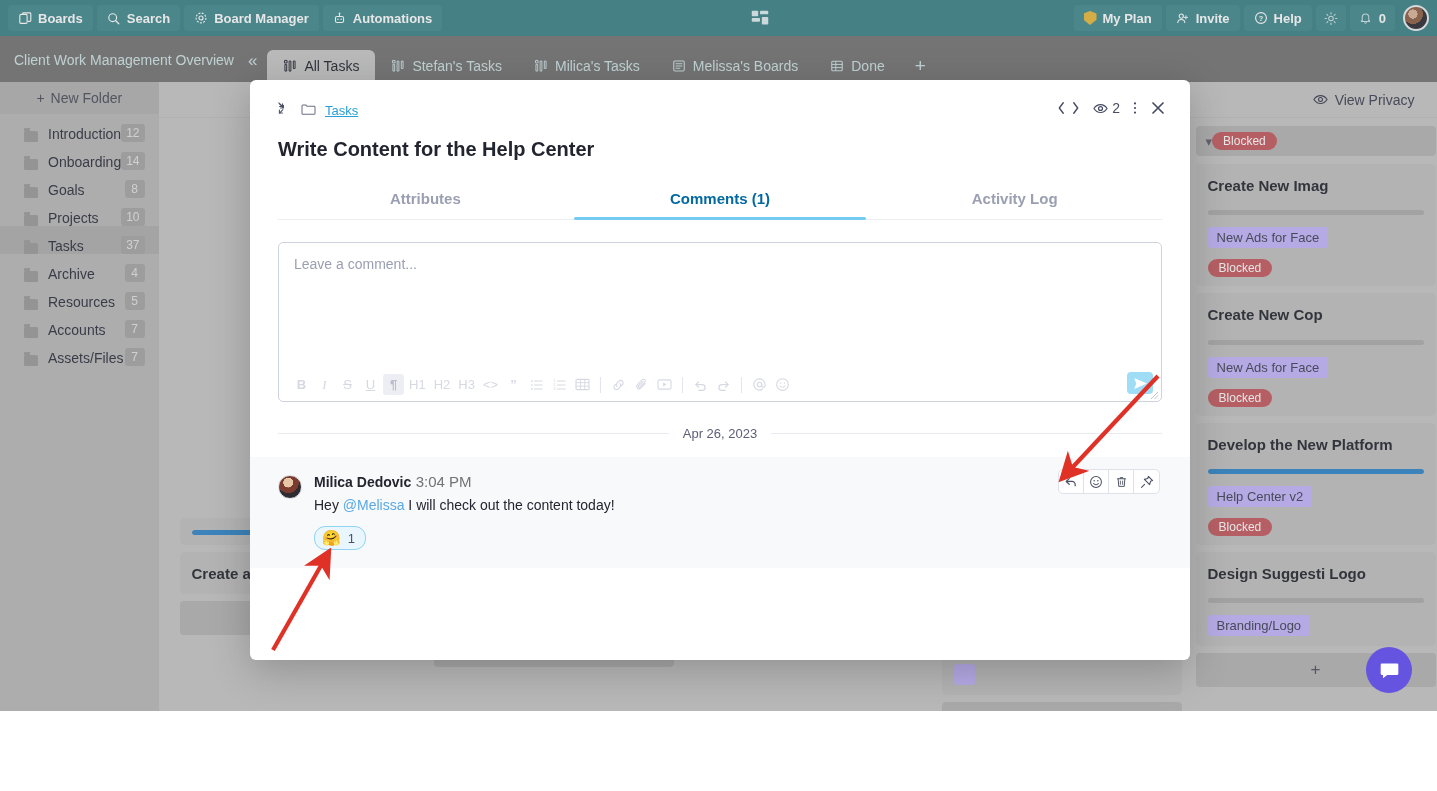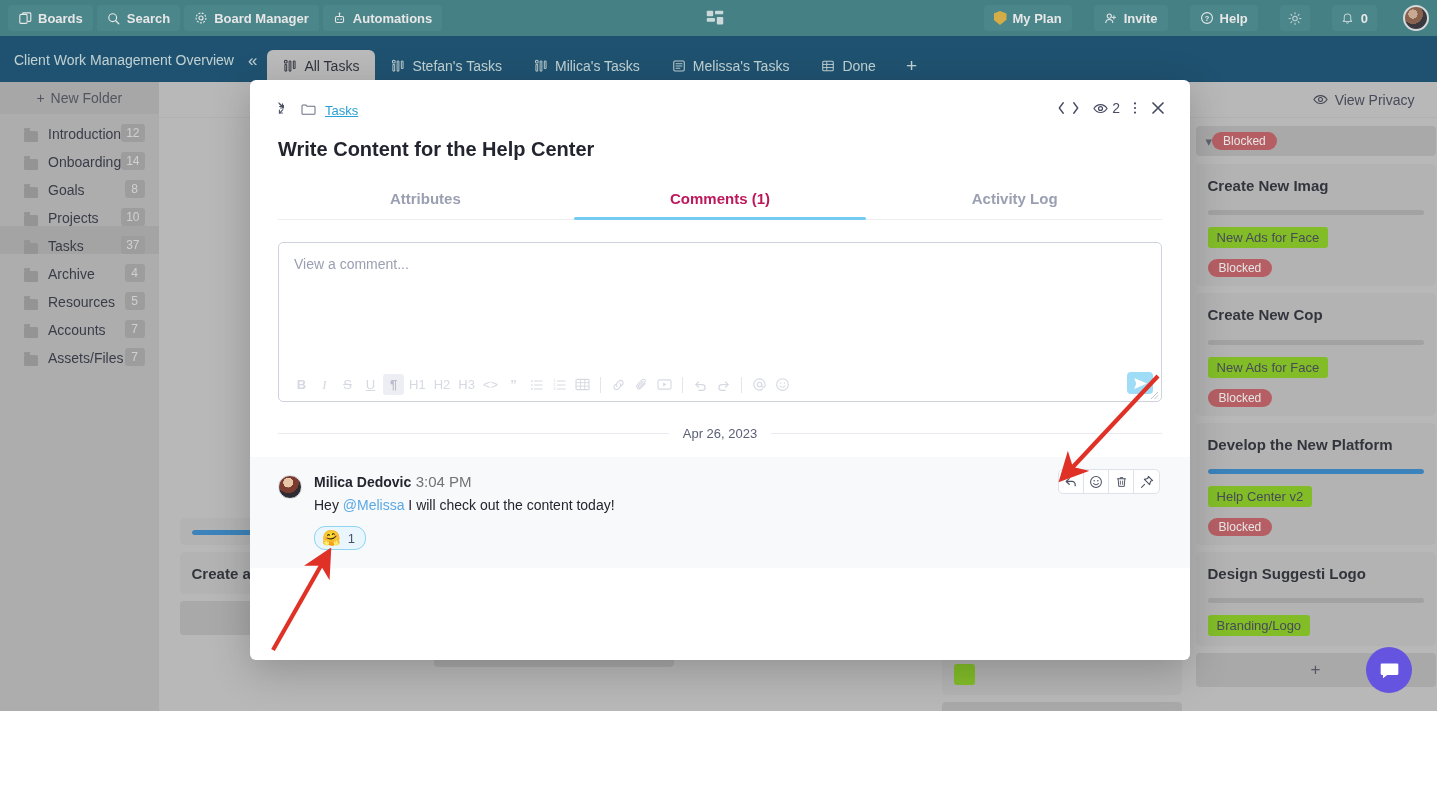--- a/index.html
+++ b/index.html
@@ -26,7 +26,7 @@
   }
   .nav-btn .ico { display: inline-flex; width: 14px; height: 14px; align-items: center; justify-content: center; }
   .nav-spacer { flex: 1 1 auto; }
-  .nav-right { display: flex; align-items: center; gap: 18px; }
+  .nav-right { display: flex; align-items: center; gap: 0; }
   .plan-btn { background: #41898f; }
   .shield { width: 13px; height: 14px; background: #e8b93b;
     clip-path: polygon(50% 0%, 100% 18%, 100% 62%, 50% 100%, 0% 62%, 0% 18%); }

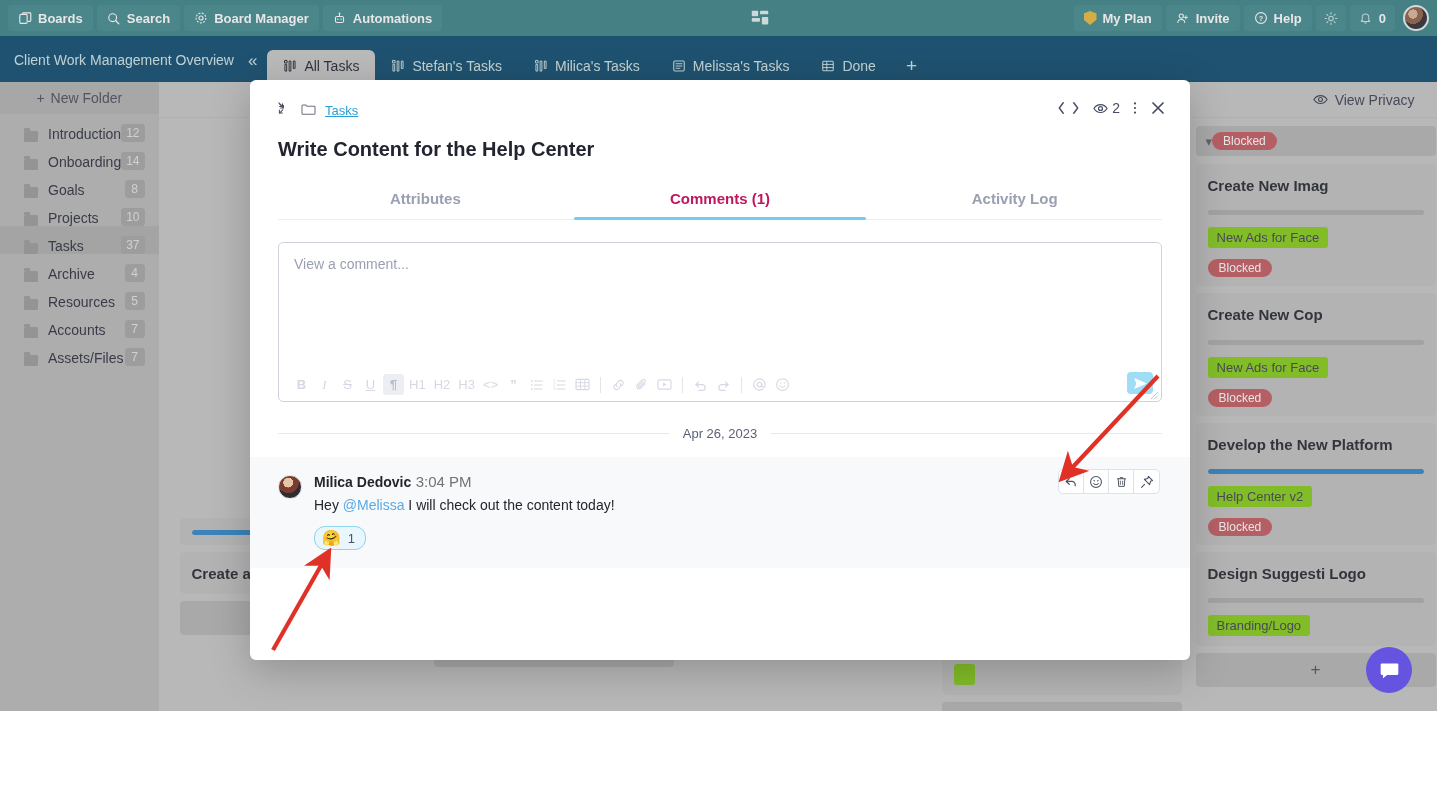--- a/index.html
+++ b/index.html
@@ -39,7 +39,7 @@
   
   .boardbar {
     position: absolute; top: 36px; left: 0; width: 1437px; height: 46px;
-    background: #0c4a6e; display: flex; align-items: flex-end;
+    background: #737373; display: flex; align-items: flex-end;
   }
   .board-title {
     color: #cfe4e6; font-size: 14px; padding: 0 14px 14px 14px;

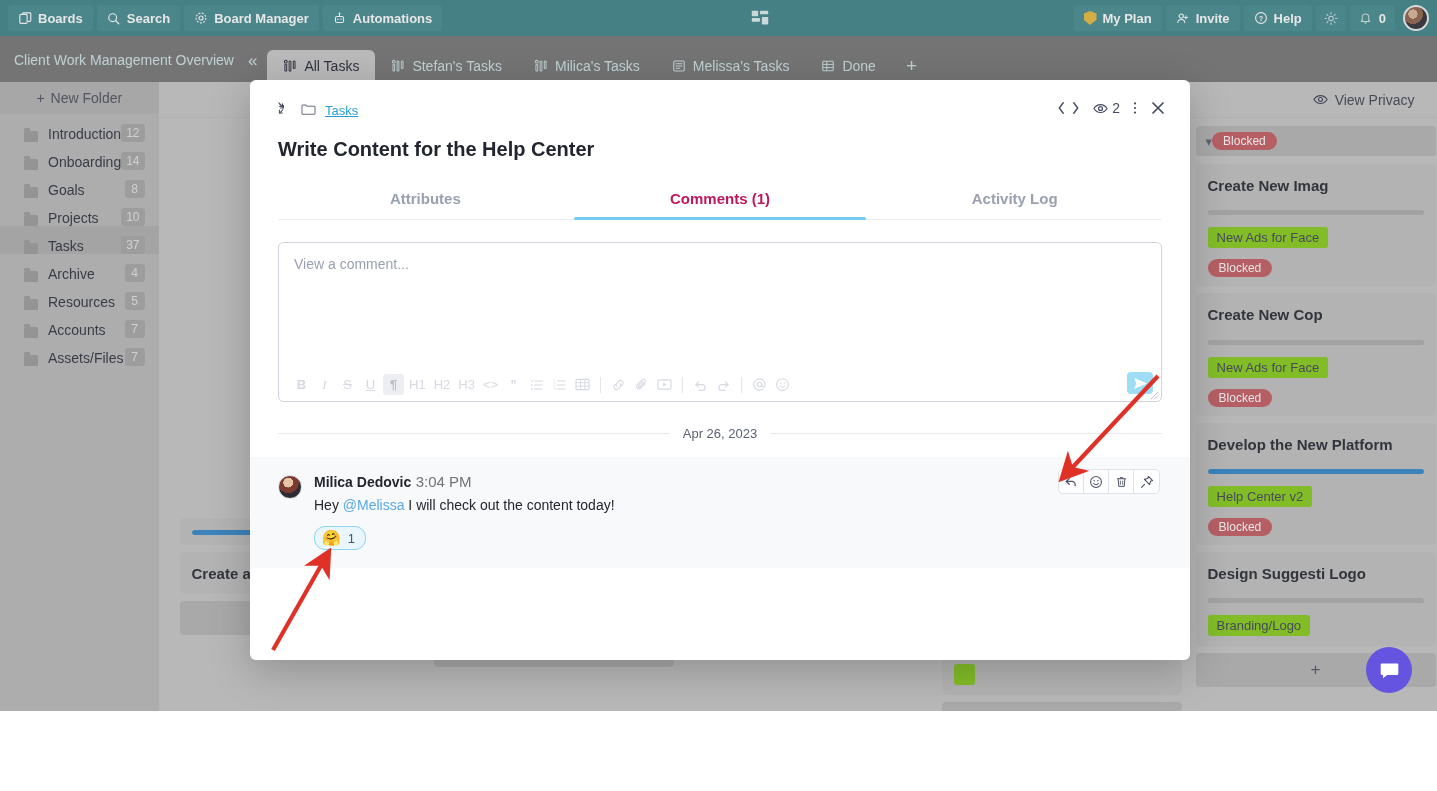--- a/index.html
+++ b/index.html
@@ -377,7 +377,7 @@
           <rect x="2" y="2.2" width="12" height="11.6" rx="1.4" fill="none" stroke="#cfe4e6" stroke-width="1.2"></rect>
           <path d="M4.6 5.4h6.8M4.6 8h6.8M4.6 10.6h4.4" stroke="#cfe4e6" stroke-width="1.1" stroke-linecap="round"></path>
         </svg>
-      <span>Melissa's Tasks</span>
+      <span>Melissa's Boards</span>
     </div>
     <div class="tab">
       <svg width="14" height="14" viewBox="0 0 16 16">

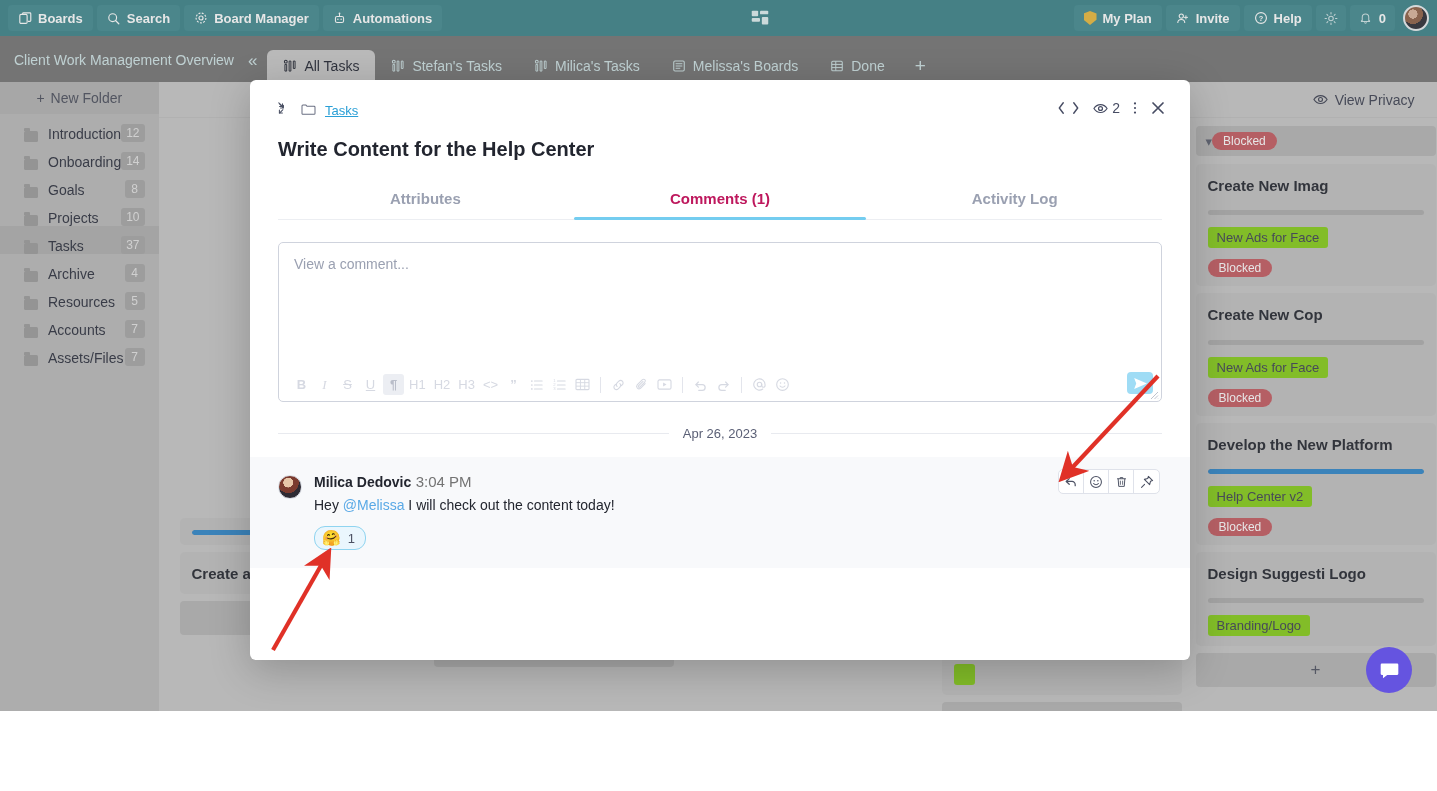--- a/index.html
+++ b/index.html
@@ -164,7 +164,7 @@
     flex: 1 1 0; text-align: center; padding: 11px 0 12px 0;
     font-size: 15px; color: #9aa0b1; cursor: pointer; position: relative; font-weight: bold;
   }
-  .m-tab.active { color: #be185d; }
+  .m-tab.active { color: #0369a1; }
   .m-tab.active:after {
     content: ''; position: absolute; left: 50%; transform: translateX(-50%);
     bottom: -1px; width: 292px; height: 3px; background: #74cdf0; border-radius: 2px;

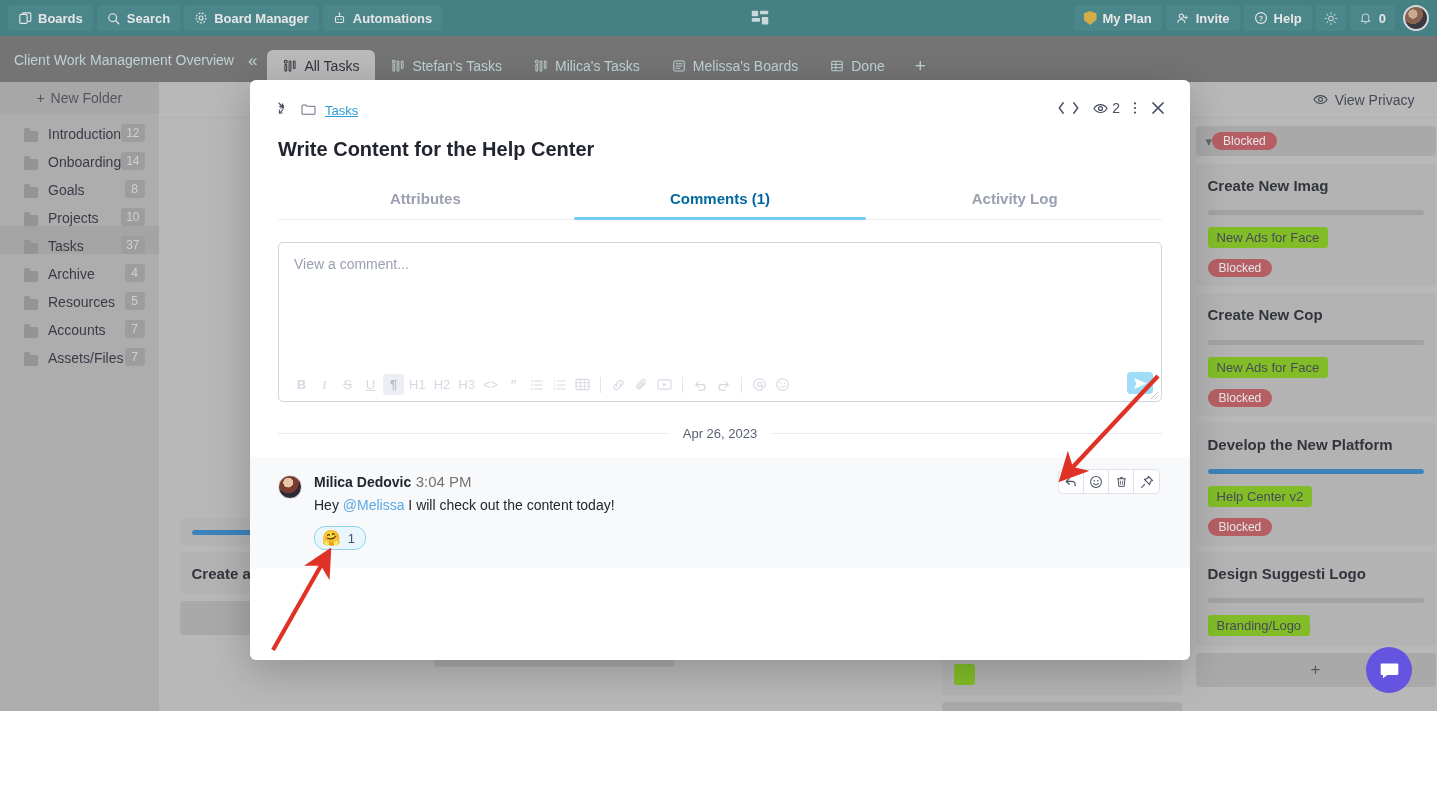--- a/index.html
+++ b/index.html
@@ -121,7 +121,7 @@
   .prog-fill { height: 5px; background: #2e86c8; border-radius: 3px; }
   .prog-lbl { font-size: 13px; color: #3d4250; }
   .chip {
-    display: inline-block; background: #84cc16; color: #3c4051;
+    display: inline-block; background: #c4b5fd; color: #3c4051;
     font-size: 13px; border-radius: 3px; padding: 3px 9px; margin-top: 12px;
   }
   .card-foot { display: flex; justify-content: flex-end; margin-top: 10px; }

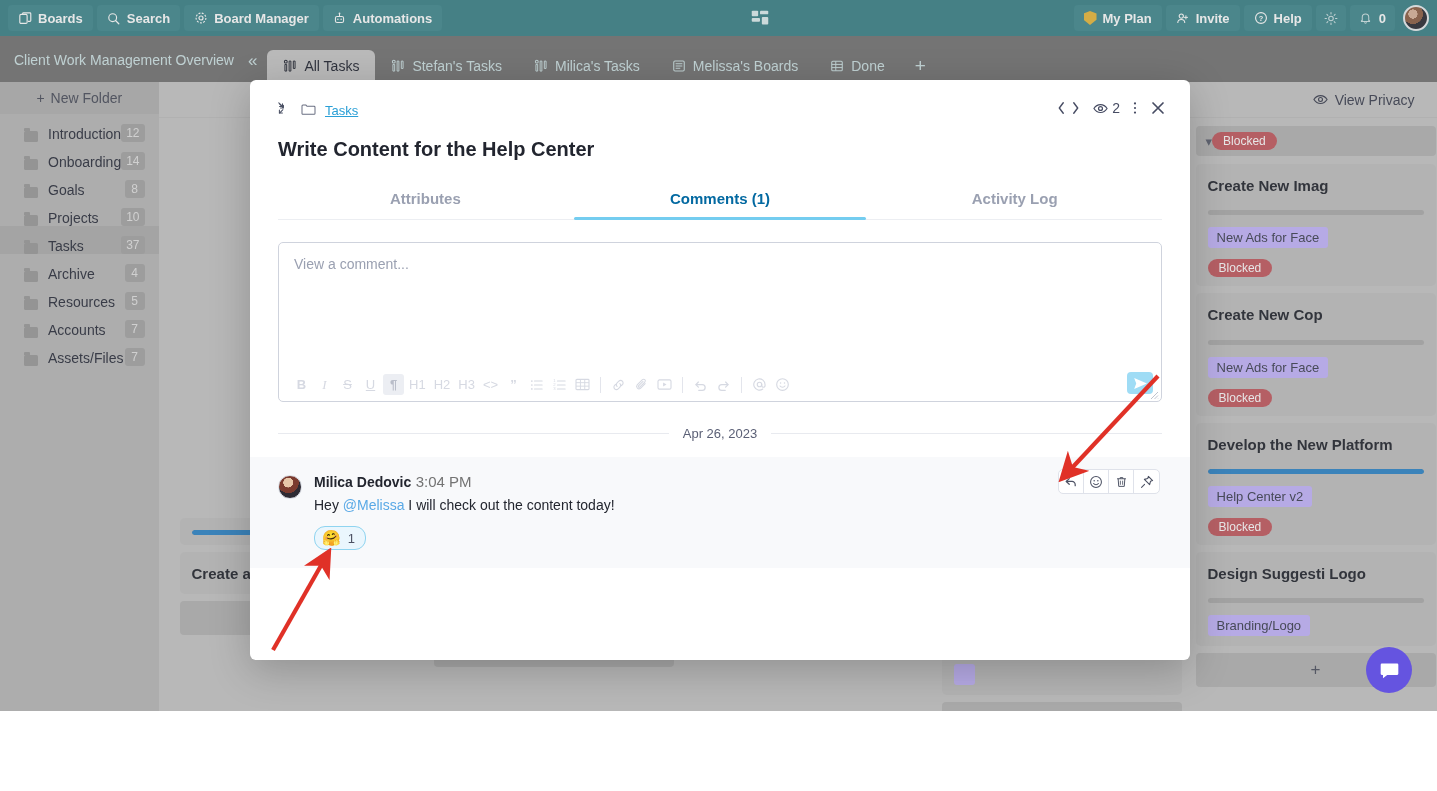--- a/index.html
+++ b/index.html
@@ -661,7 +661,7 @@
     <div class="m-body">
 
       <div class="editor">
-        <div class="editor-input">View a comment...</div>
+        <div class="editor-input">Leave a comment...</div>
         <div class="toolbar">
           <span class="tb strong">B</span>
           <span class="tb ital">I</span>

